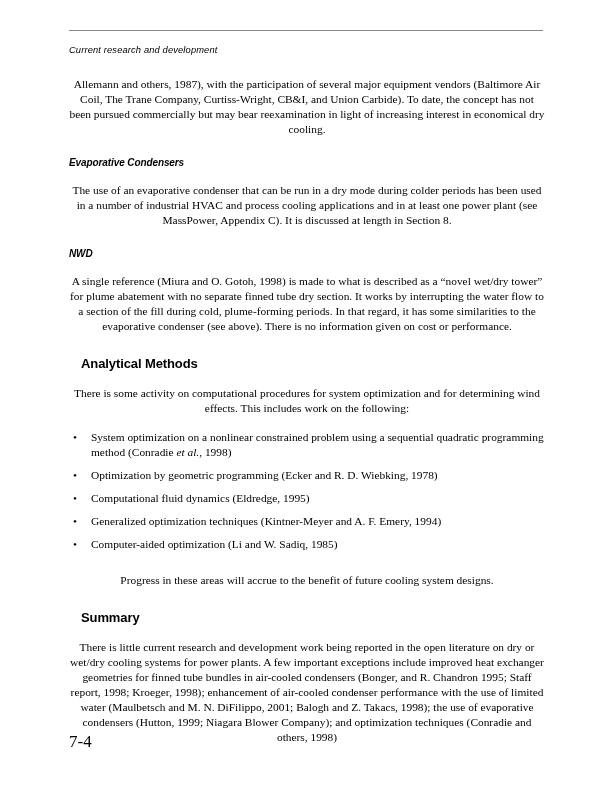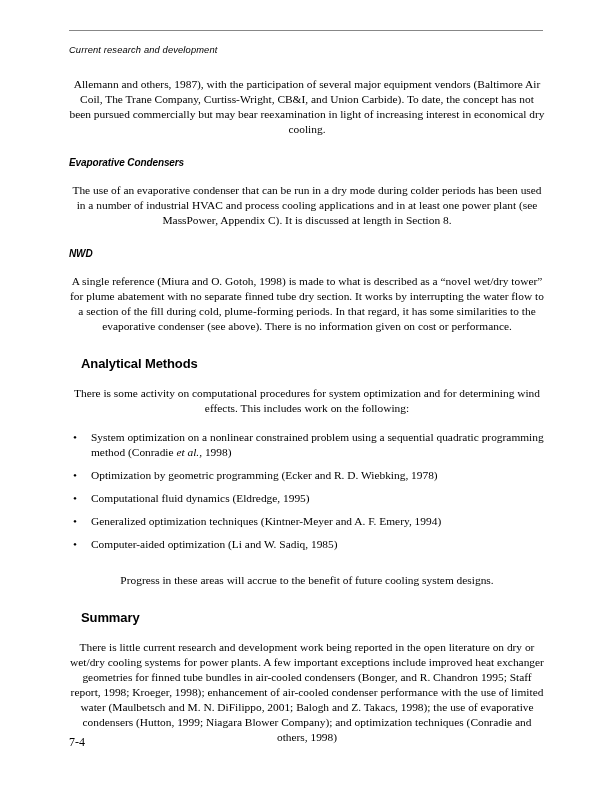--- a/index.html
+++ b/index.html
@@ -101,7 +101,7 @@
     left: 69px;
     top: 735px;
     font-family: "Liberation Serif", "DejaVu Serif", serif;
-    font-size: 12px;
+    font-size: 17px;
     line-height: 14px;
     color: #000000;
   }

